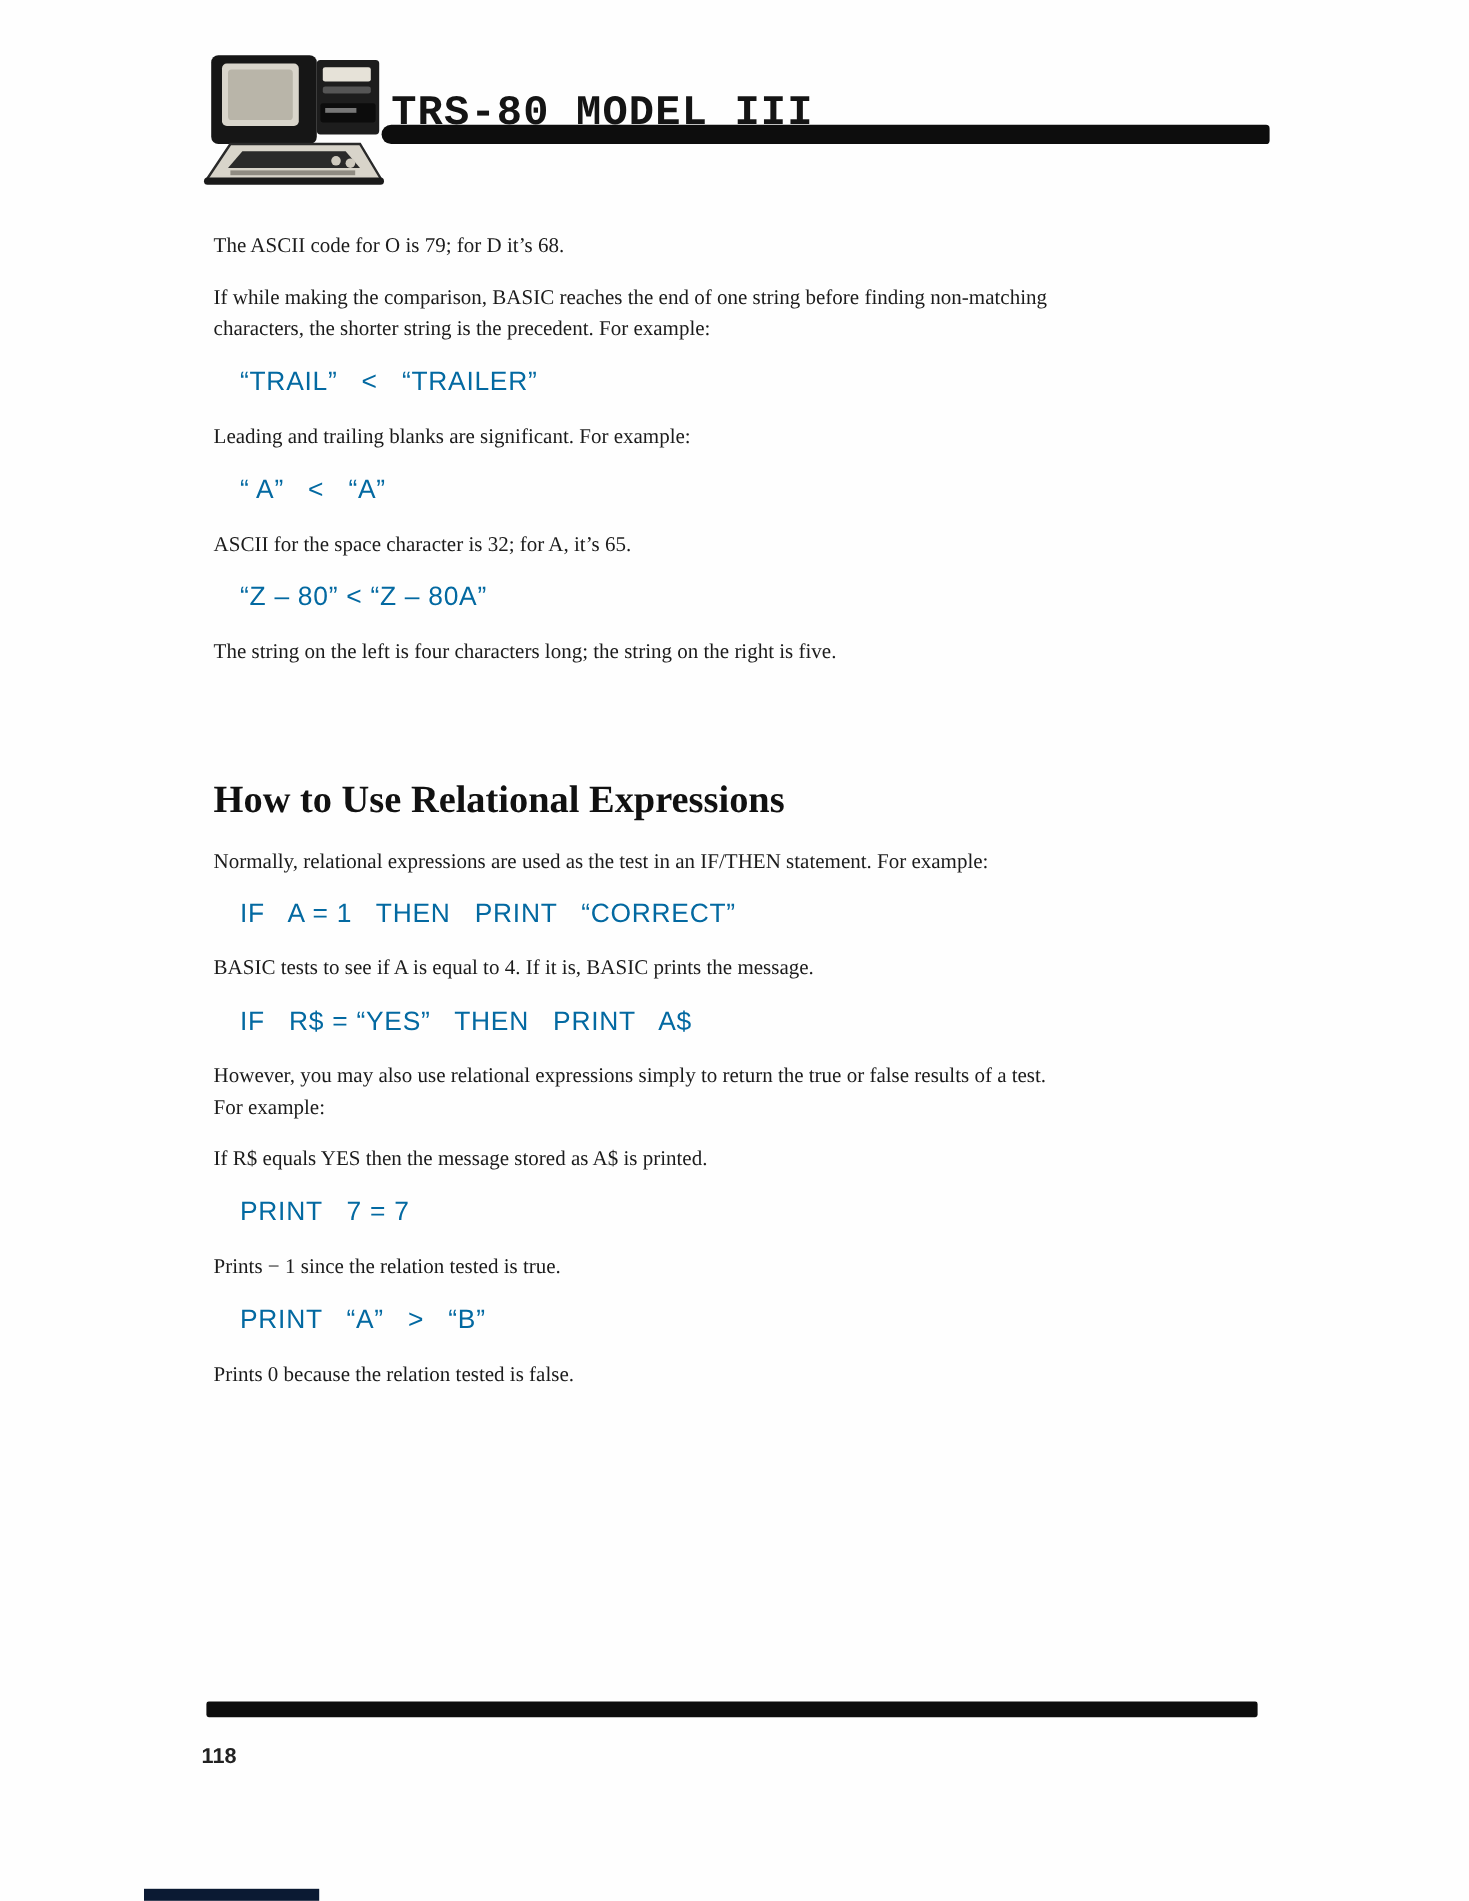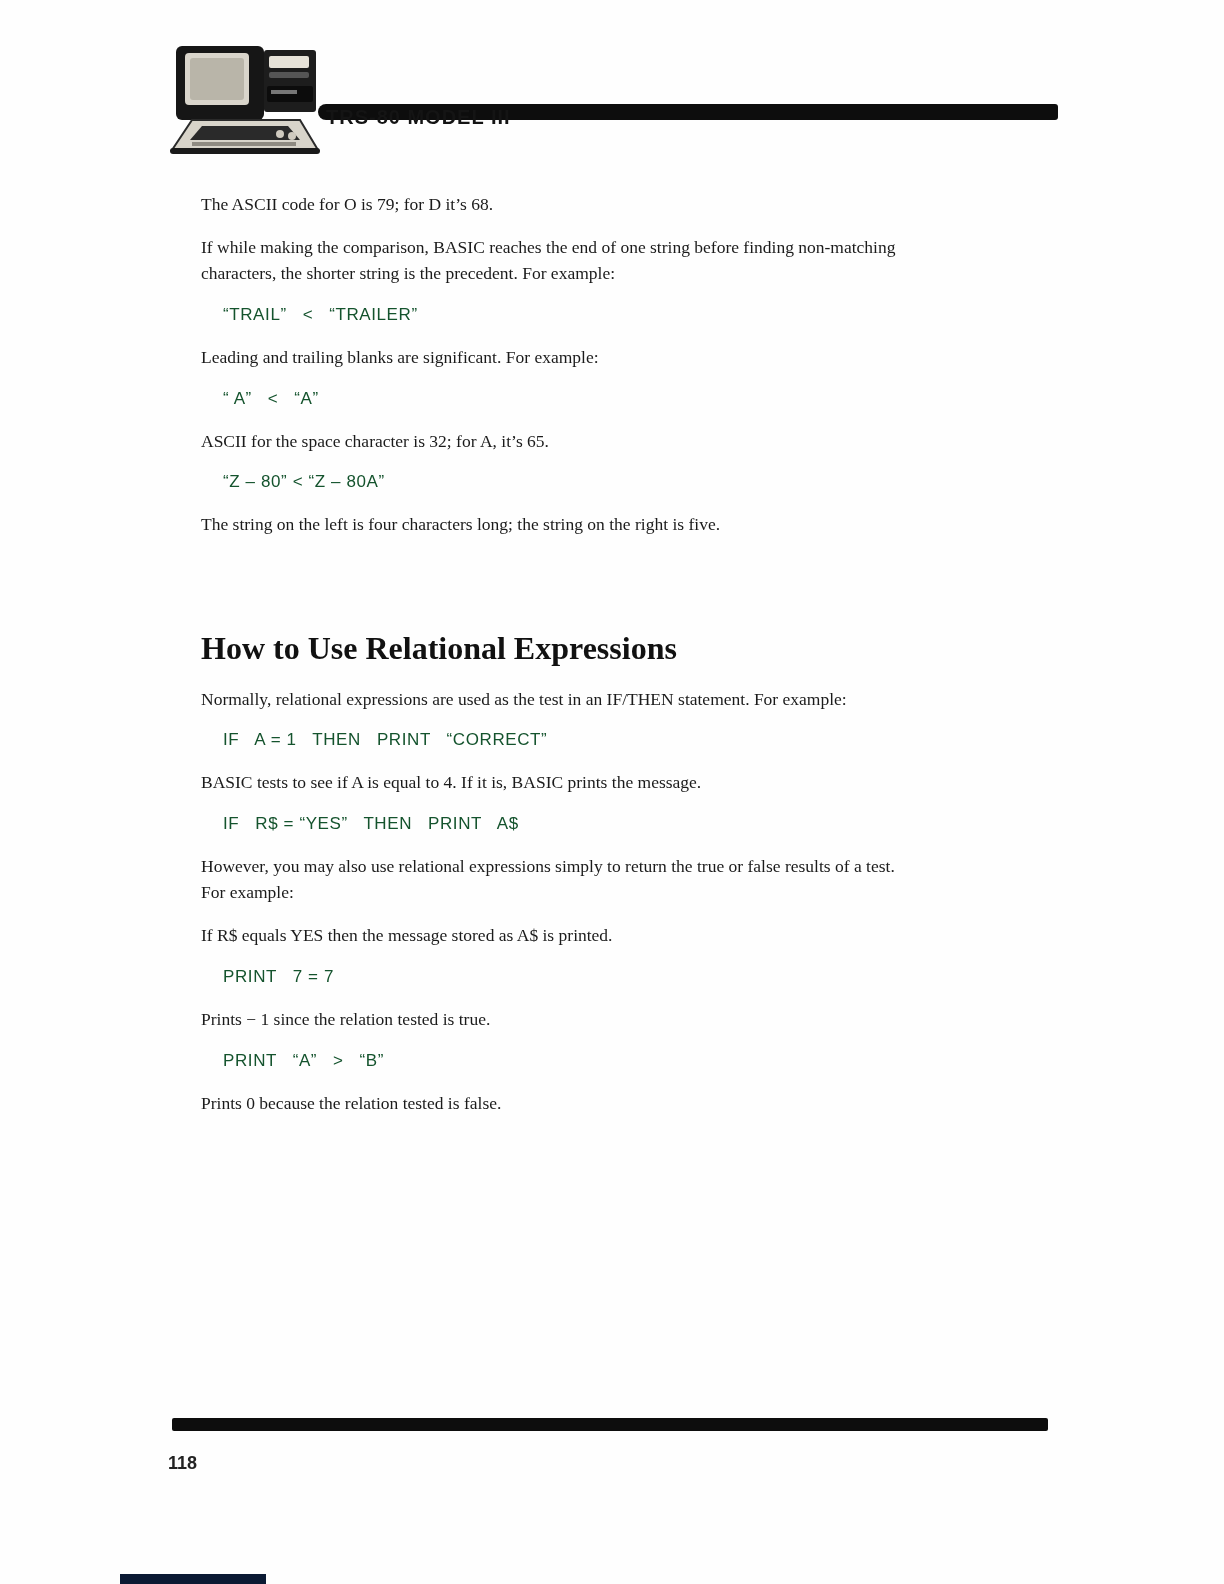--- a/index.html
+++ b/index.html
@@ -25,13 +25,12 @@
   .page-title {
     position: absolute;
     left: 326px; top: 74px;
-    font-family: Liberation Sans, sans-serif;
+    font-family: Liberation Mono, monospace;
     font-weight: bold;
-    font-size: 20px;
+    font-size: 35px;
     letter-spacing: 1px;
     color: #141414;
     z-index: 2;
-    margin-top: 32px;
   }
   .header-rule {
     position: absolute;

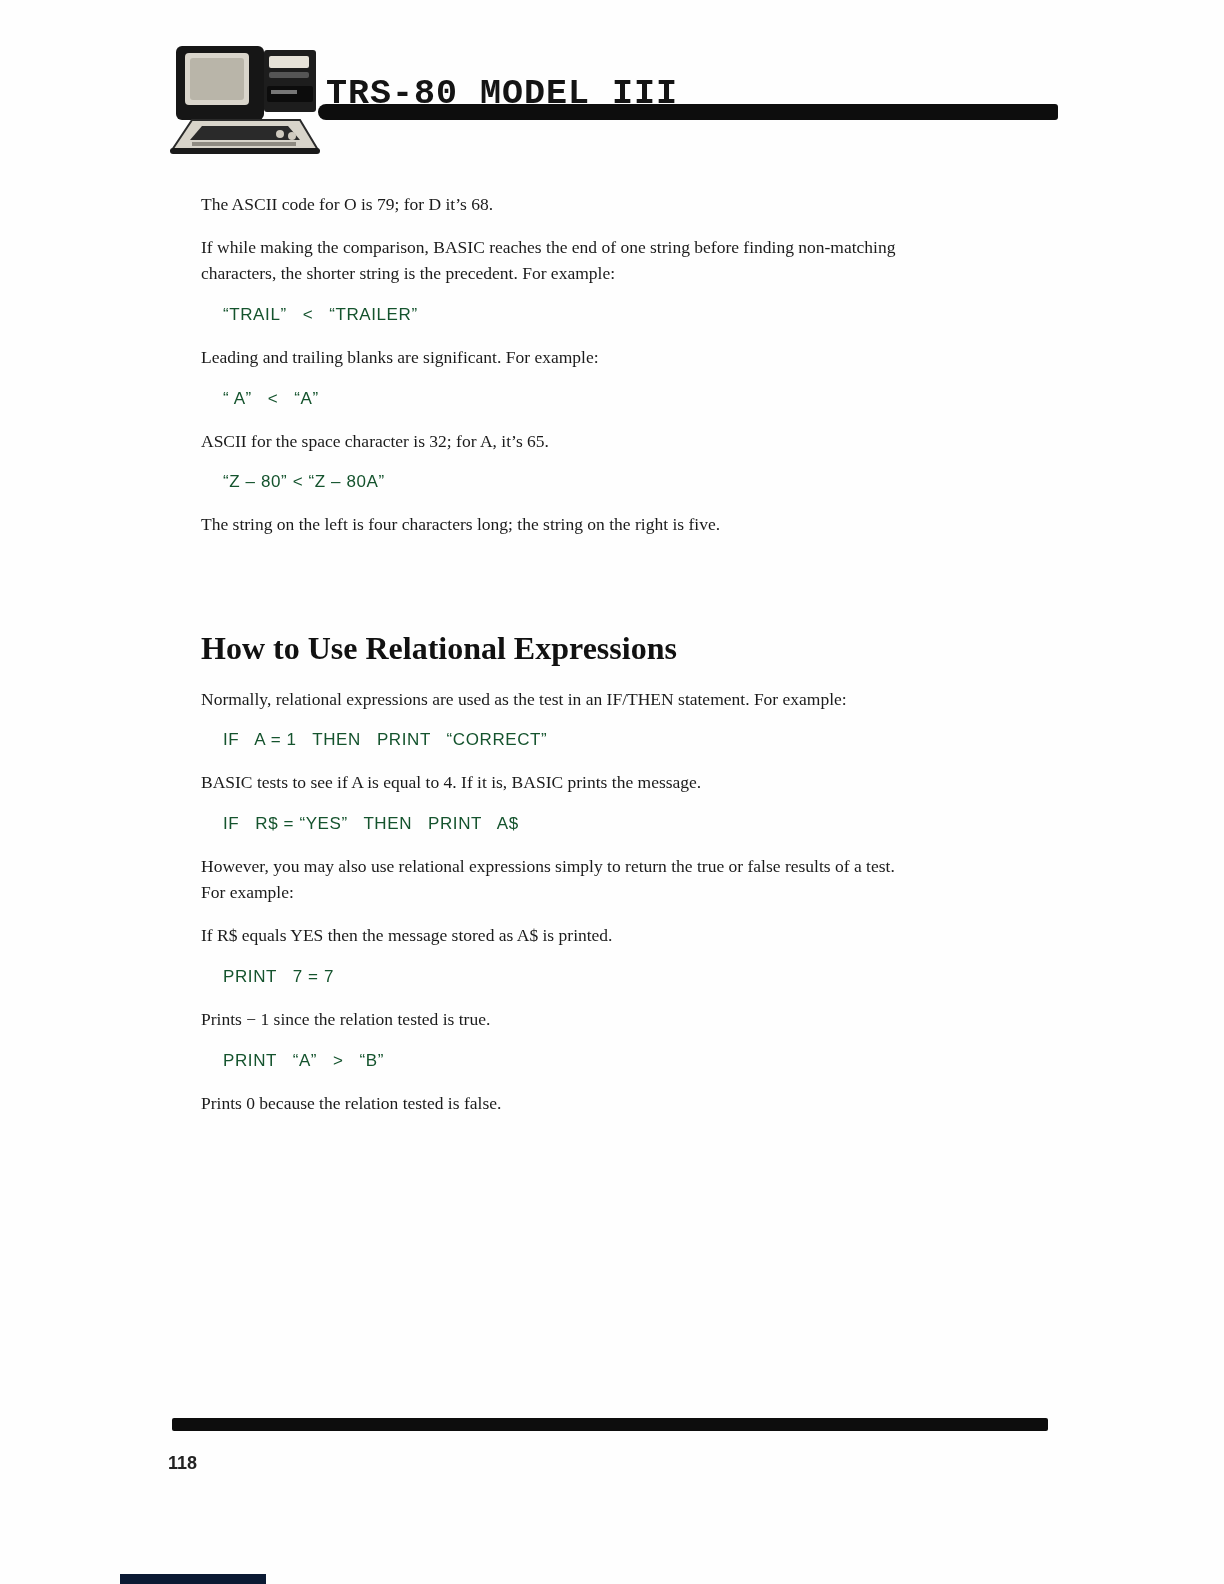--- a/index.html
+++ b/index.html
@@ -46,7 +46,6 @@
     position: absolute;
     left: 178px; top: 192px;
     width: 700px;
-    margin-left: 23px;
   }
   .content p {
     font-size: 17.5px;

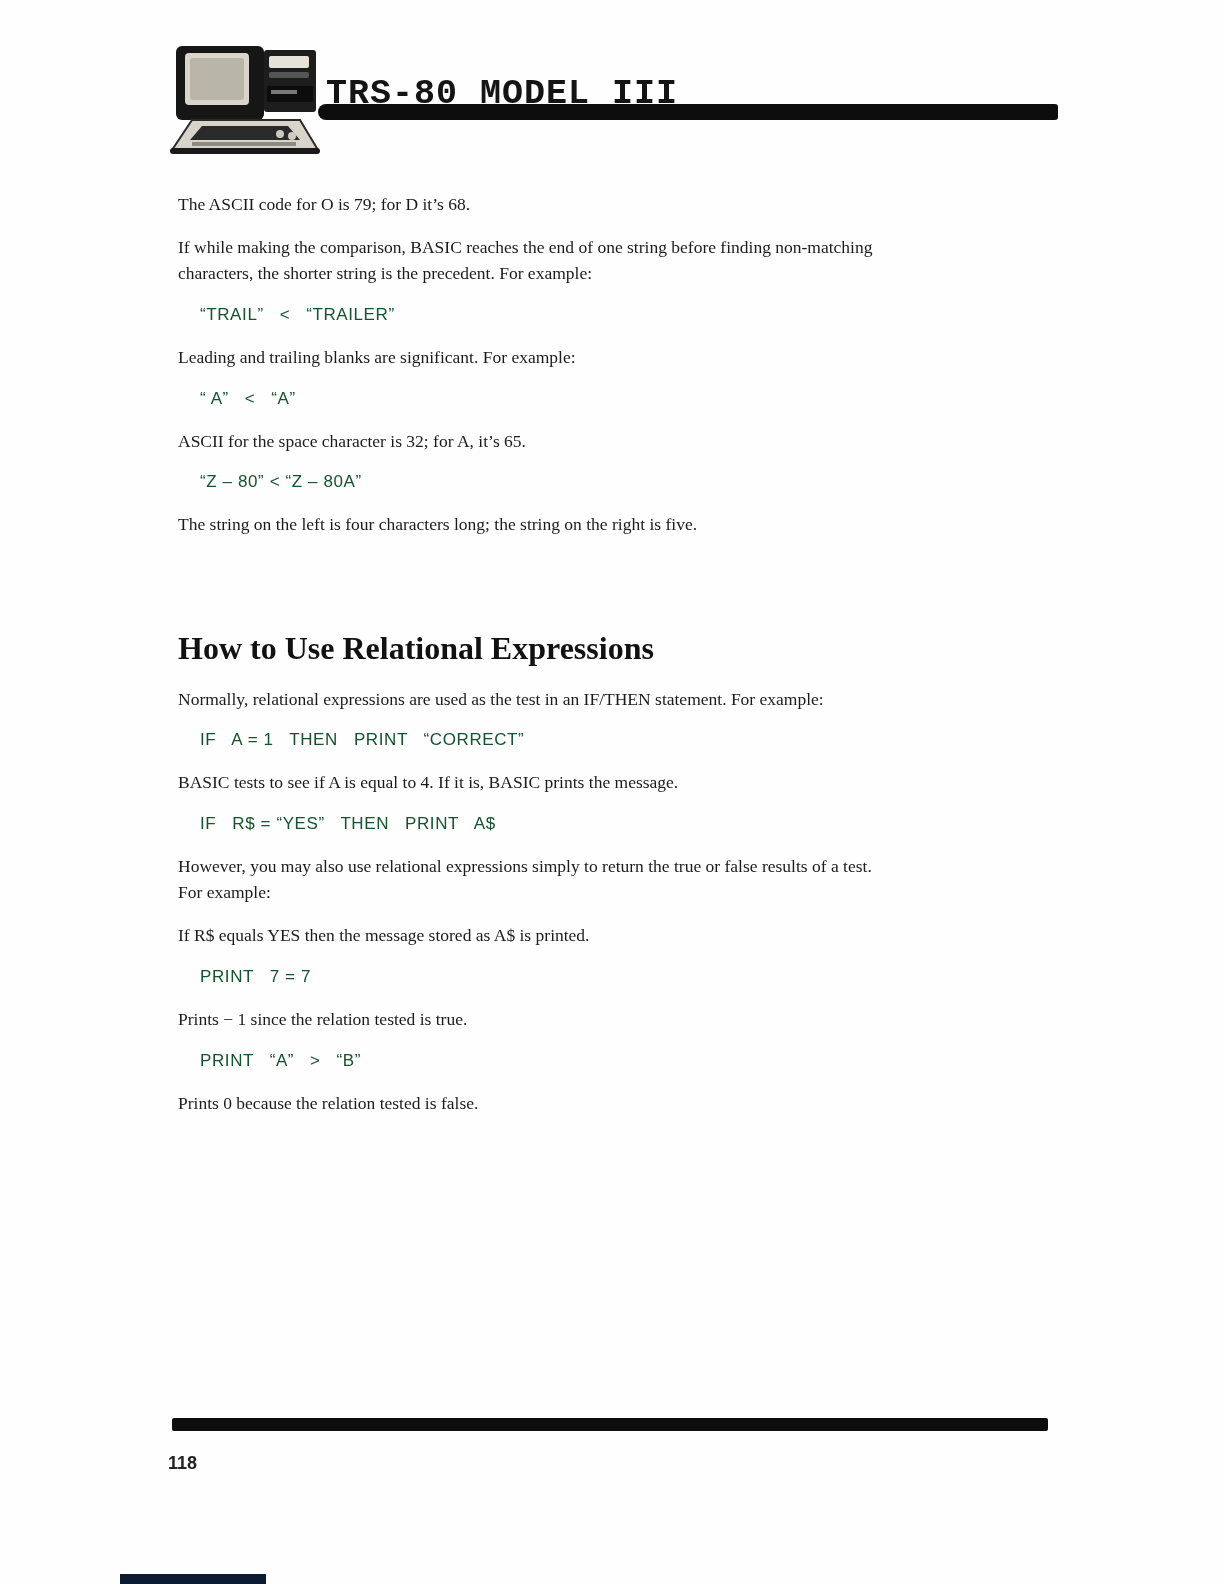--- a/index.html
+++ b/index.html
@@ -55,11 +55,11 @@
   }
   .code {
     font-family: "Liberation Sans", sans-serif;
-    font-size: 17px;
+    font-size: 22px;
     letter-spacing: 0.6px;
     white-space: pre-wrap;
     margin: 18px 0 20px 22px;
-    color: #14532d;
+    color: #0369a1;
   }
   .code.tight { margin-top: 2px; }
   .section-heading {

